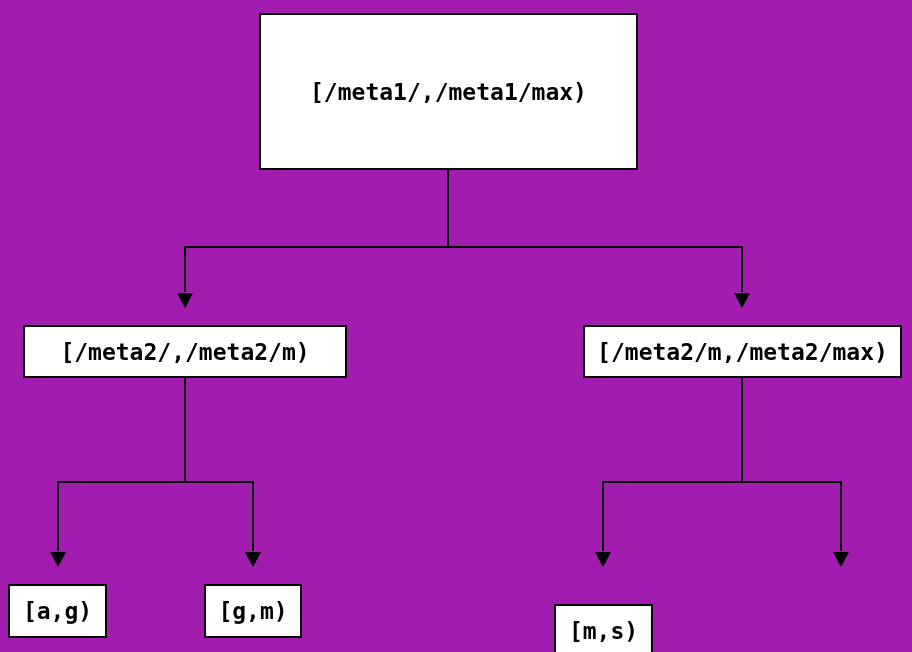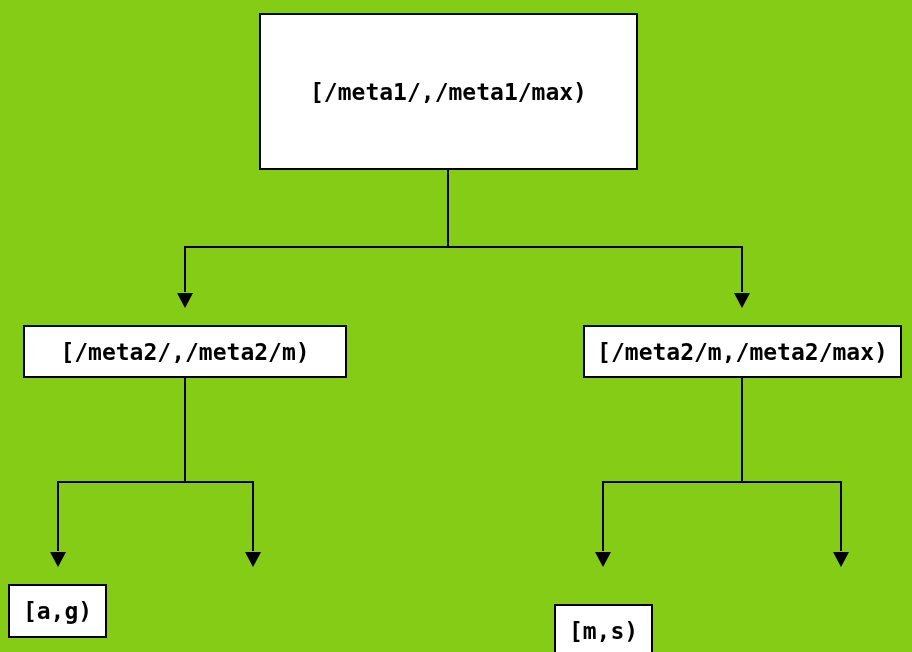--- a/index.html
+++ b/index.html
@@ -11,7 +11,7 @@
     position: relative;
     width: 912px;
     height: 652px;
-    background: #84cc16;
+    background: #a21caf;
     overflow: hidden;
     font-family: "DejaVu Sans Mono", monospace;
   }

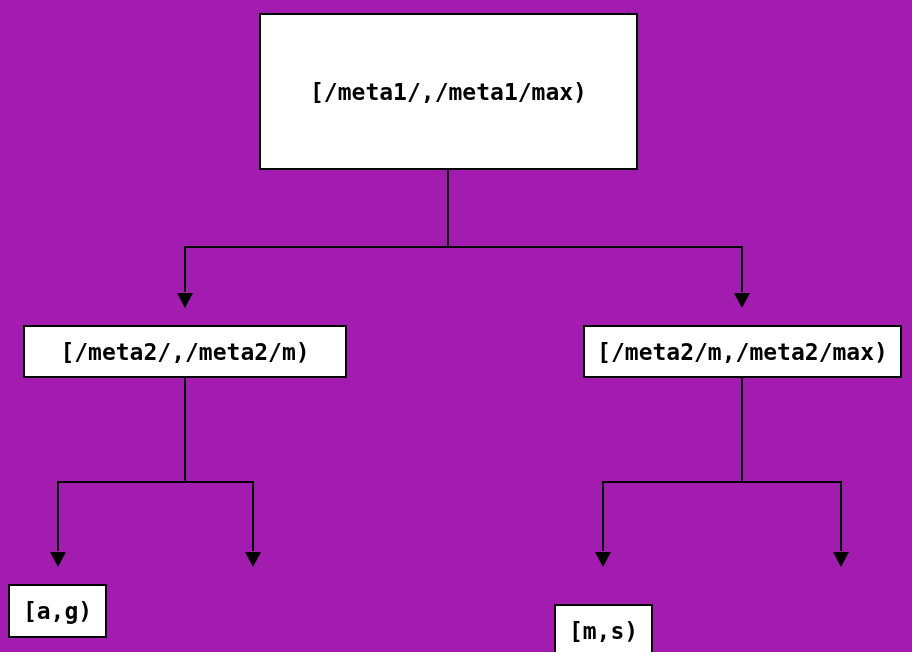--- a/index.html
+++ b/index.html
@@ -80,6 +80,7 @@
 
   <div class="node node-leaf-0">[a,g)</div>
 
+  <div class="node node-leaf-1">[g,m)</div>
 
   <div class="node node-leaf-2">[m,s)</div>
 

